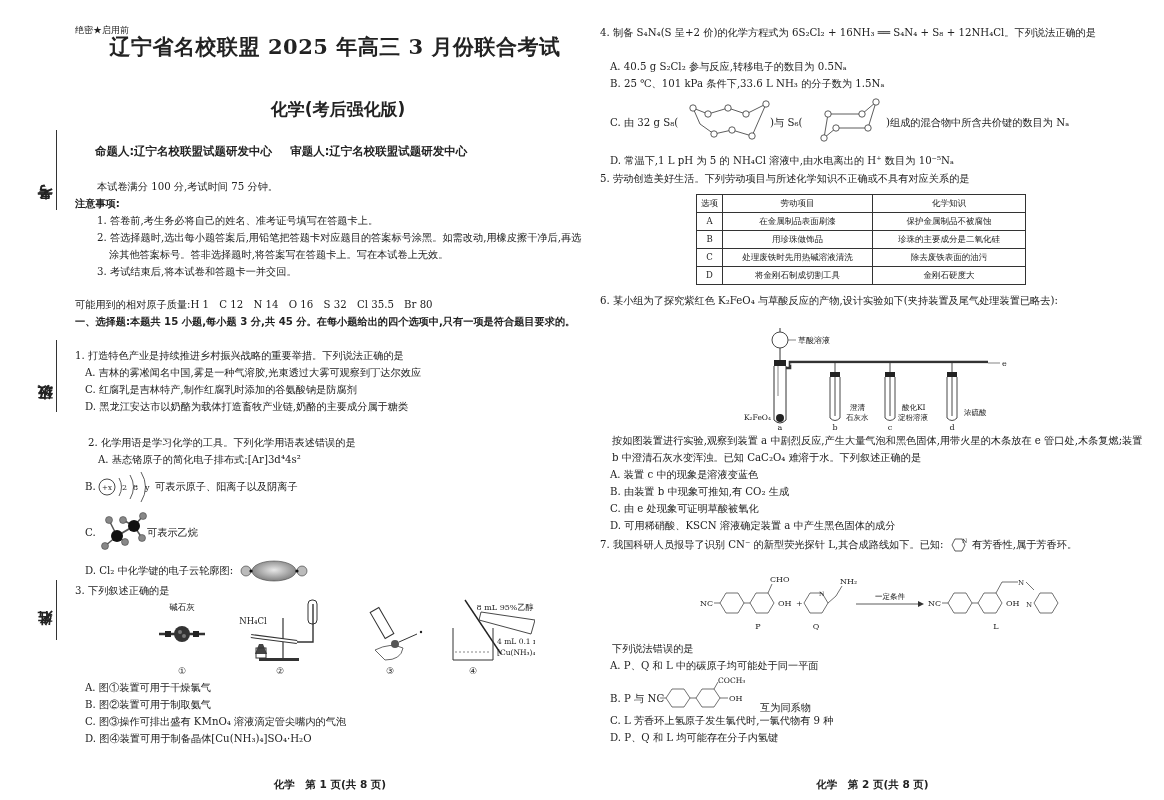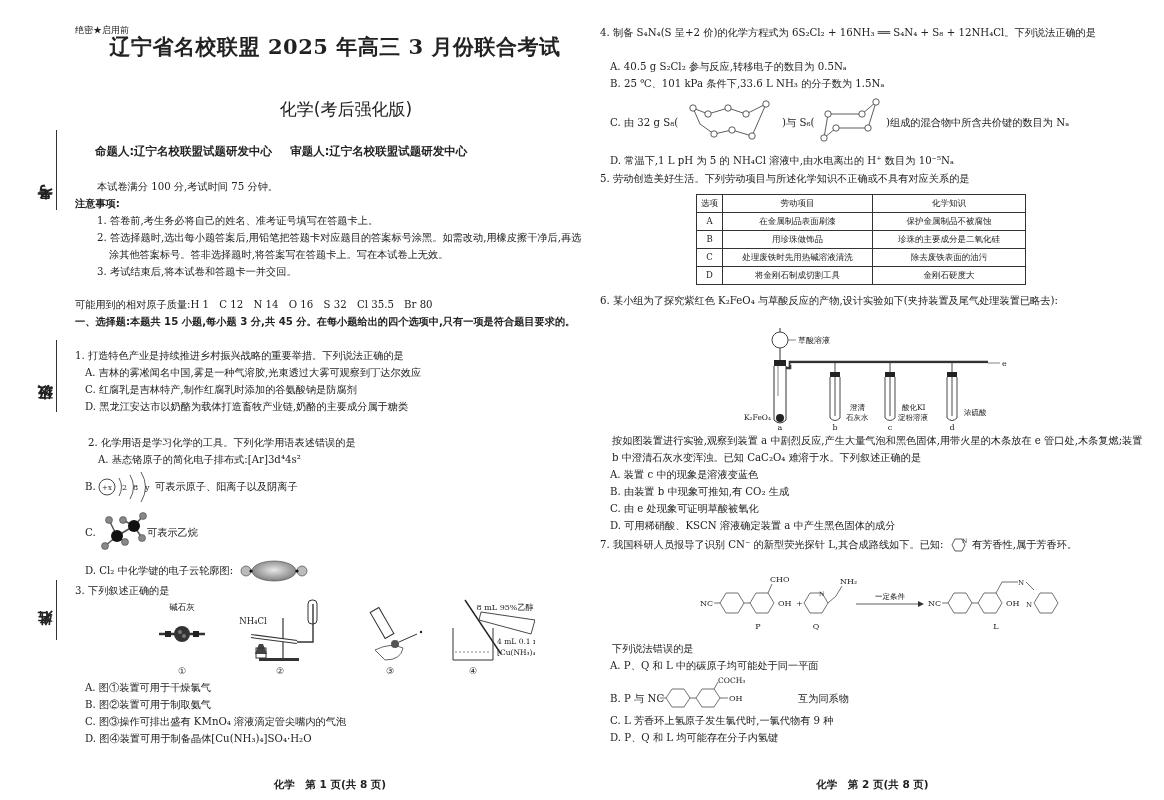--- a/index.html
+++ b/index.html
@@ -18,7 +18,7 @@
 
   .secret { position: absolute; top: 22px; left: 0; font-size: 9px; }
   .title { position: absolute; top: 38px; left: 20px; width: 480px; text-align: center; font-weight: bold; font-size: 21px; letter-spacing: 0.5px; font-family: "DejaVu Serif", serif; }
-  .subtitle { position: absolute; top: 101px; left: 16px; width: 510px; text-align: center; font-weight: normal; font-size: 17px; font-family: "DejaVu Sans", sans-serif; }
+  .subtitle { position: absolute; top: 101px; left: 8px; width: 510px; text-align: center; font-weight: bold; font-size: 17px; font-family: "DejaVu Sans", sans-serif; }
   .authors { position: absolute; top: 143px; left: 20px; font-weight: bold; font-size: 11.5px; font-family: "DejaVu Sans", sans-serif; }
   .authors span { margin-right: 14px; }
 

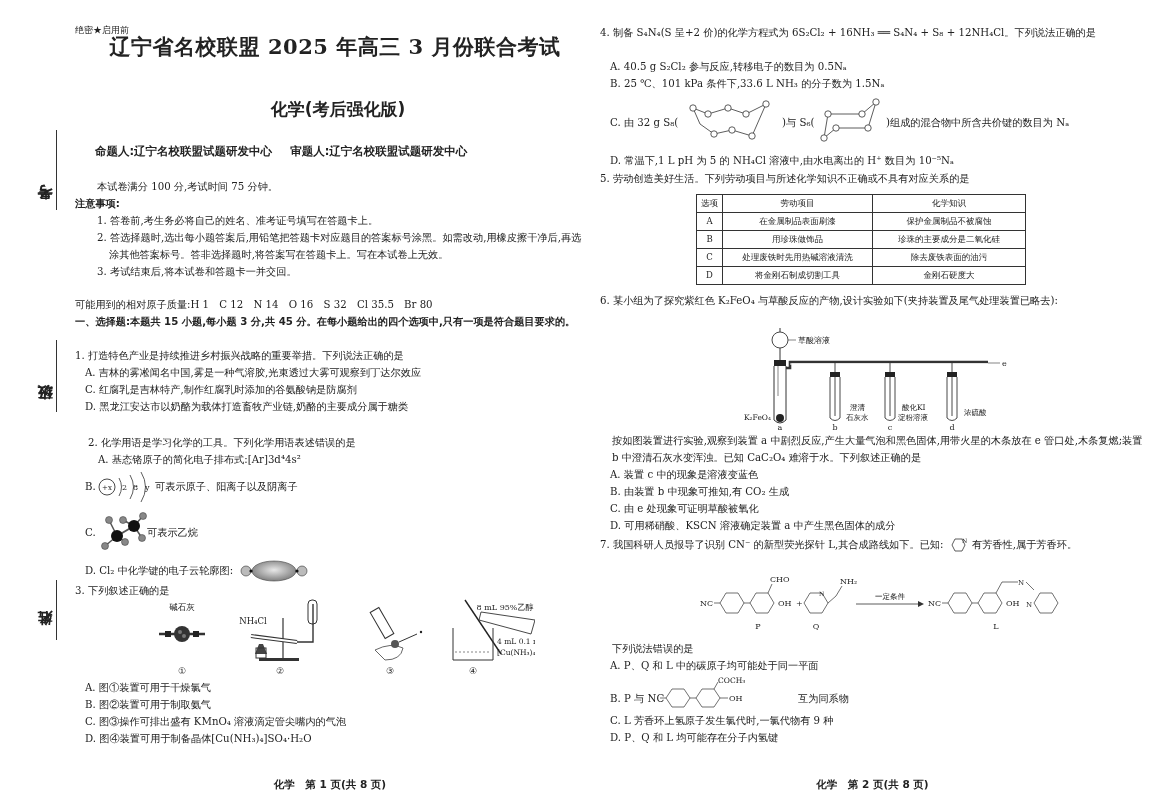--- a/index.html
+++ b/index.html
@@ -222,7 +222,7 @@
           <circle cx="26" cy="36" r="3.2"></circle>
       </g>
     </svg>
-    <span style="position:absolute;left:172px;top:16px;">)与 S₆(</span>
+    <span style="position:absolute;left:160px;top:16px;">)与 S₆(</span>
     <svg width="70" height="46" style="position:absolute;left:206px;top:0;">
       <polyline points="12,16 46,16 60,4 52,30 20,30 8,40 12,16" fill="none" stroke="#333" stroke-width="0.8"></polyline>
       <g fill="#fff" stroke="#333" stroke-width="0.8">

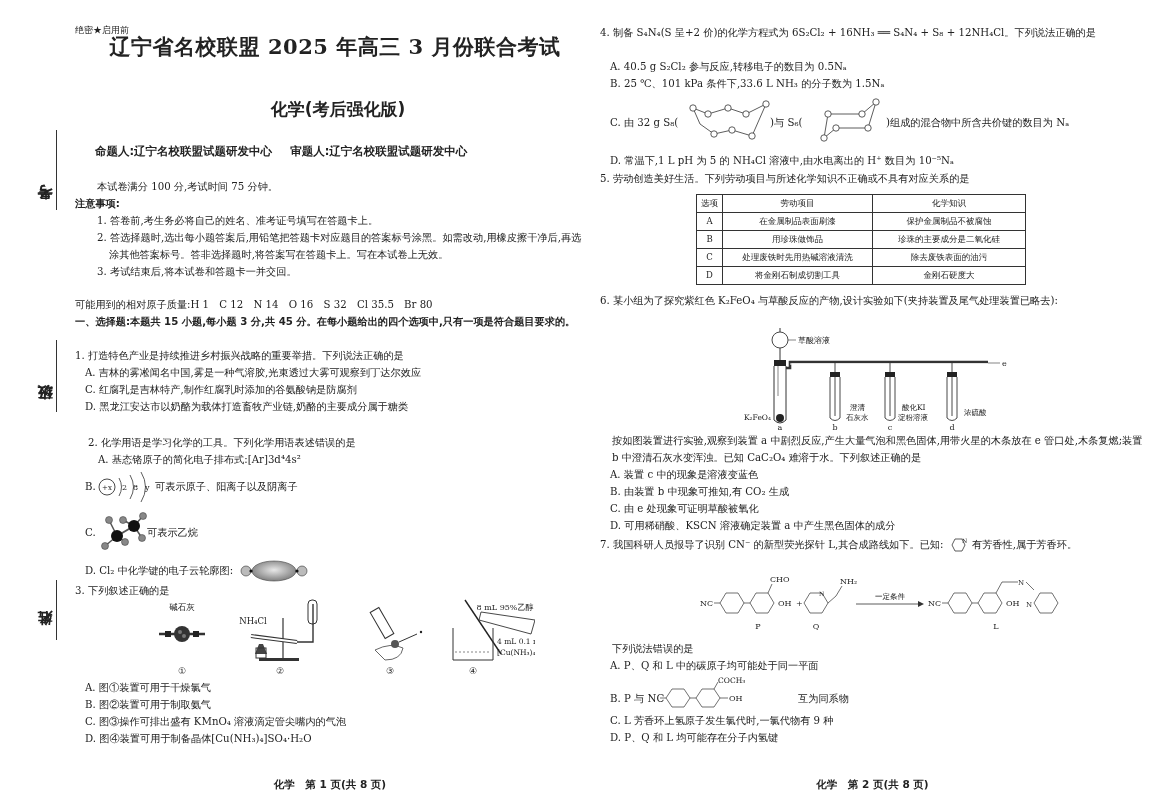--- a/index.html
+++ b/index.html
@@ -390,7 +390,7 @@
       <text x="58" y="7" font-size="7.5" fill="#222" font-family="DejaVu Serif, serif">COCH₃</text>
       <text x="69" y="25" font-size="8" fill="#222" font-family="DejaVu Serif, serif">OH</text>
     </svg>
-    <span style="position:absolute;left:150px;top:14px;margin-left:38px;">互为同系物</span>
+    <span style="position:absolute;left:150px;top:23px;">互为同系物</span>
   </div>
 
   <div class="block" style="top:712px;">

